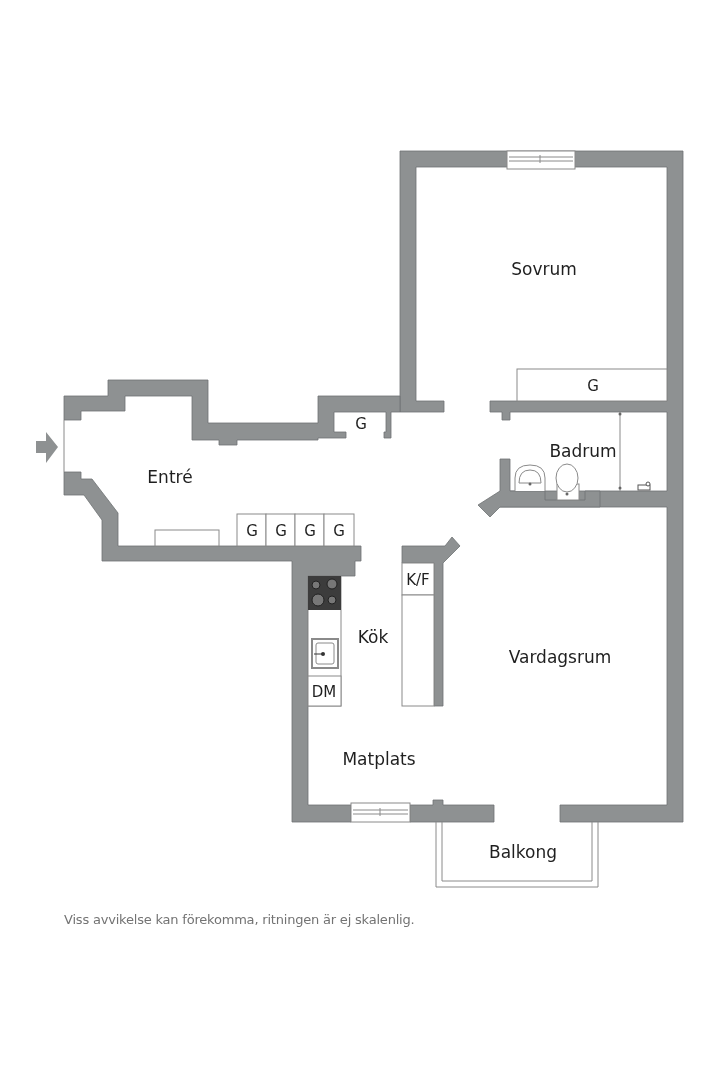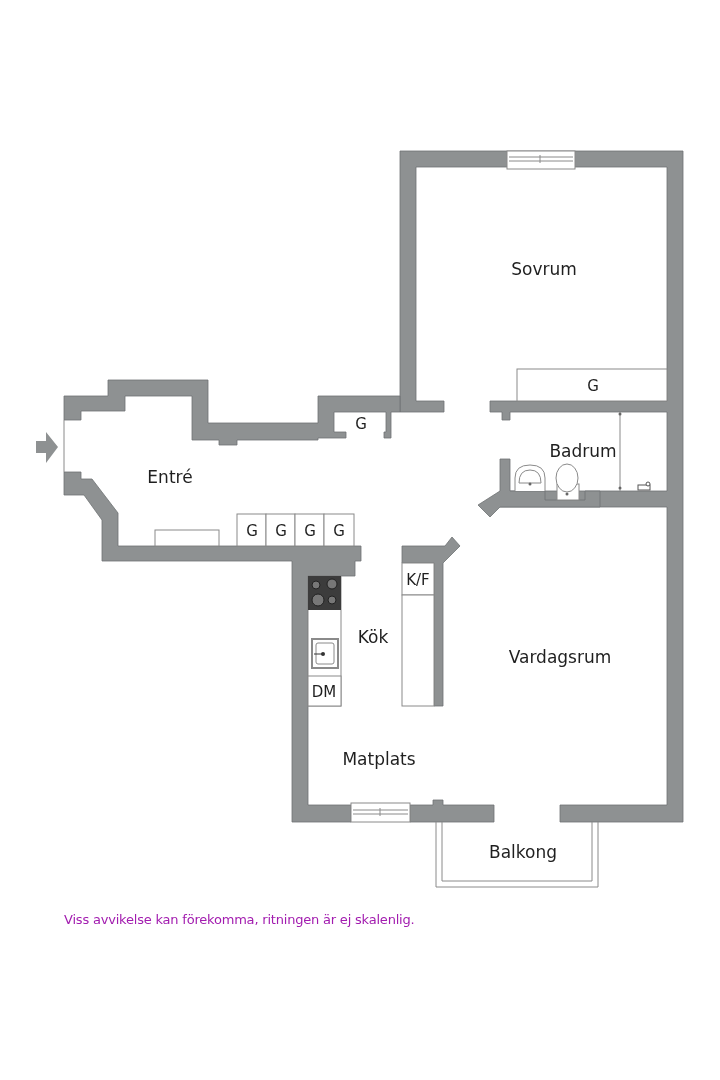--- a/index.html
+++ b/index.html
@@ -15,7 +15,7 @@
                  font-size: 15px; fill: #1f1f1f; }
     .disclaimer { position: absolute; left: 64px; top: 912px;
                   font-family: "DejaVu Sans", "Liberation Sans", sans-serif;
-                  font-size: 13px; color: #a21caf; letter-spacing: -0.2px; }
+                  font-size: 13px; color: #737373; letter-spacing: -0.2px; }
   </style>
 </head>
 <body>

